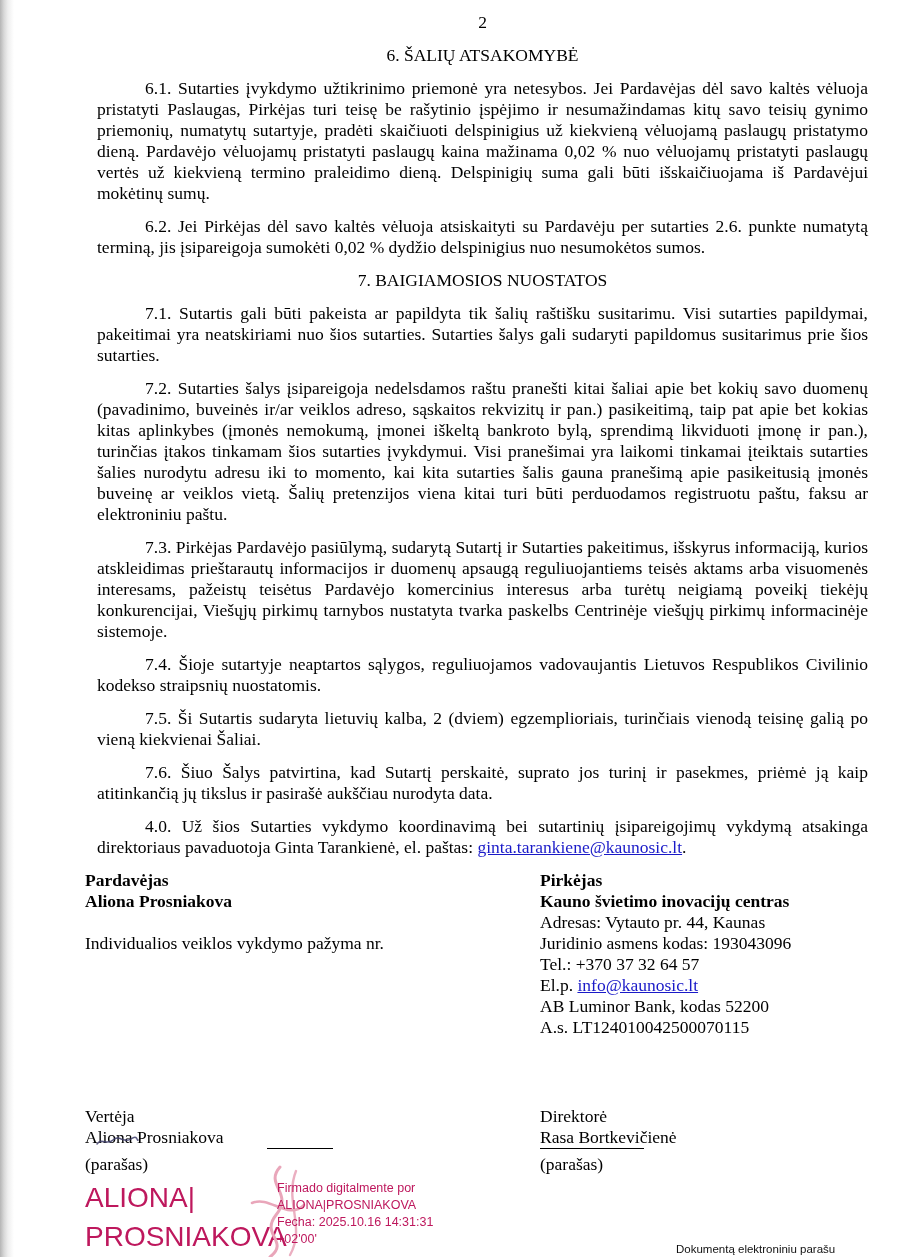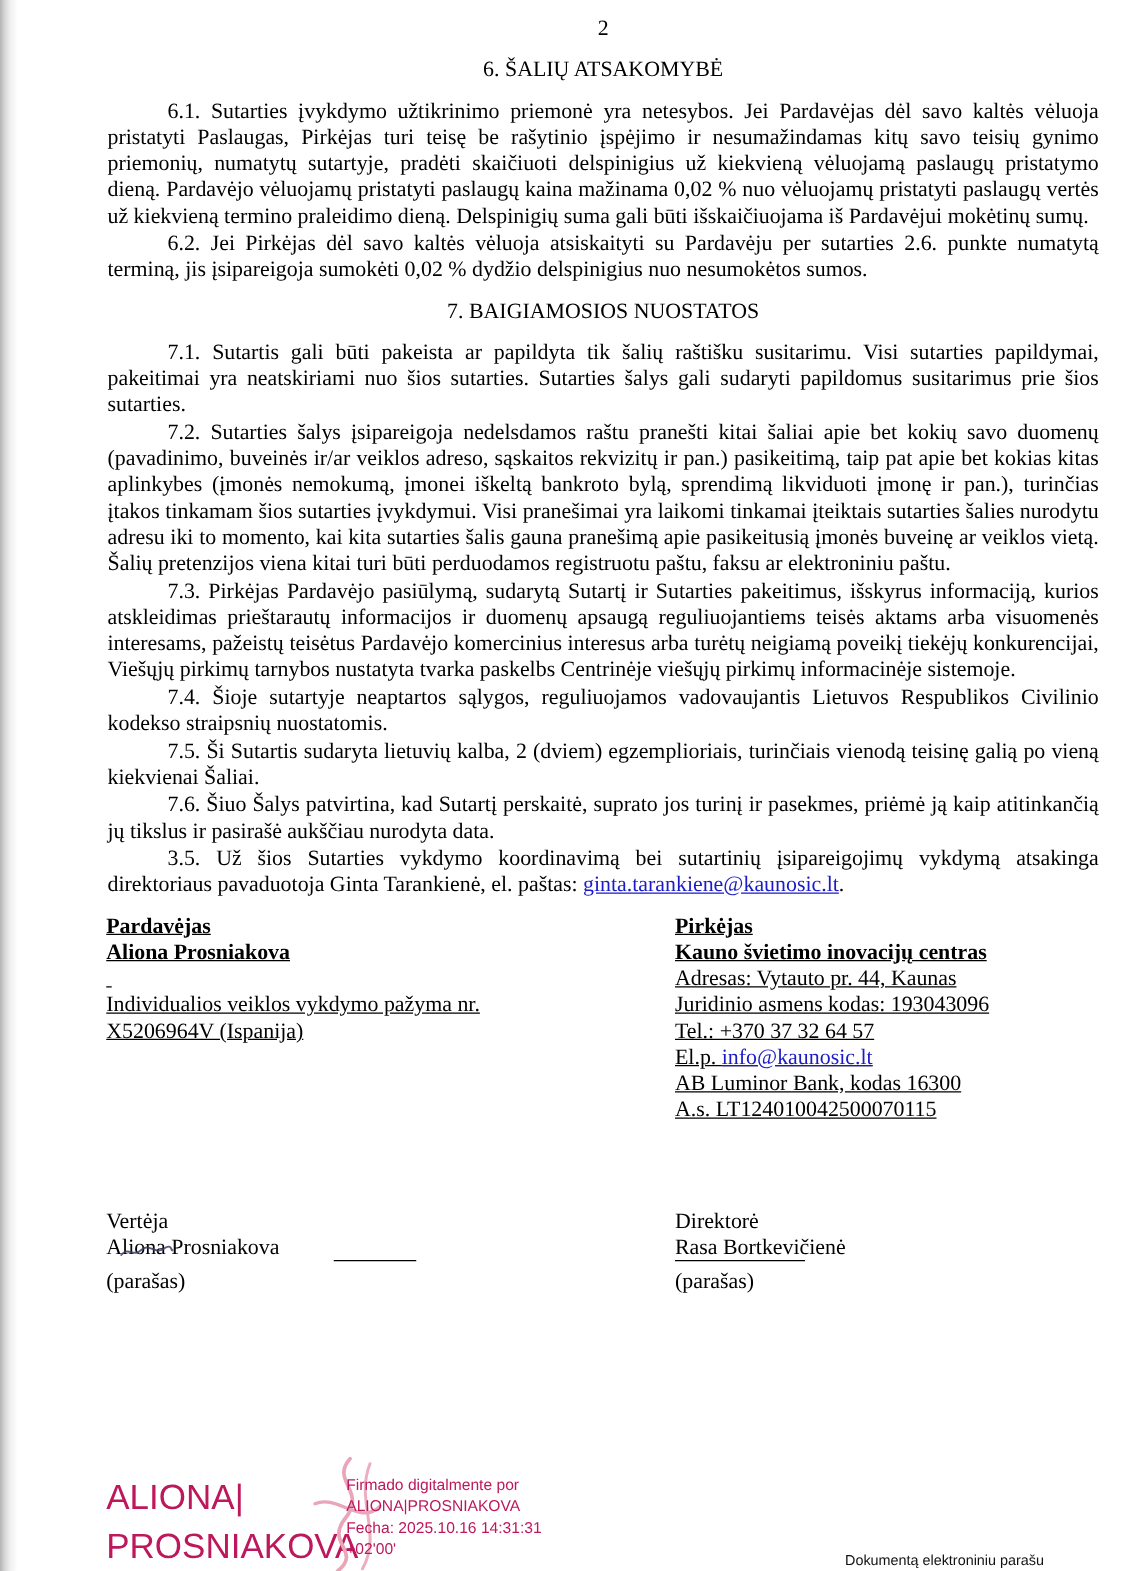--- a/index.html
+++ b/index.html
@@ -35,7 +35,7 @@
     margin: 12px 0 12px 0;
   }
   p.para {
-    margin: 1px;
+    margin: 12px;
     text-align: justify;
     text-indent: 48px;
   }

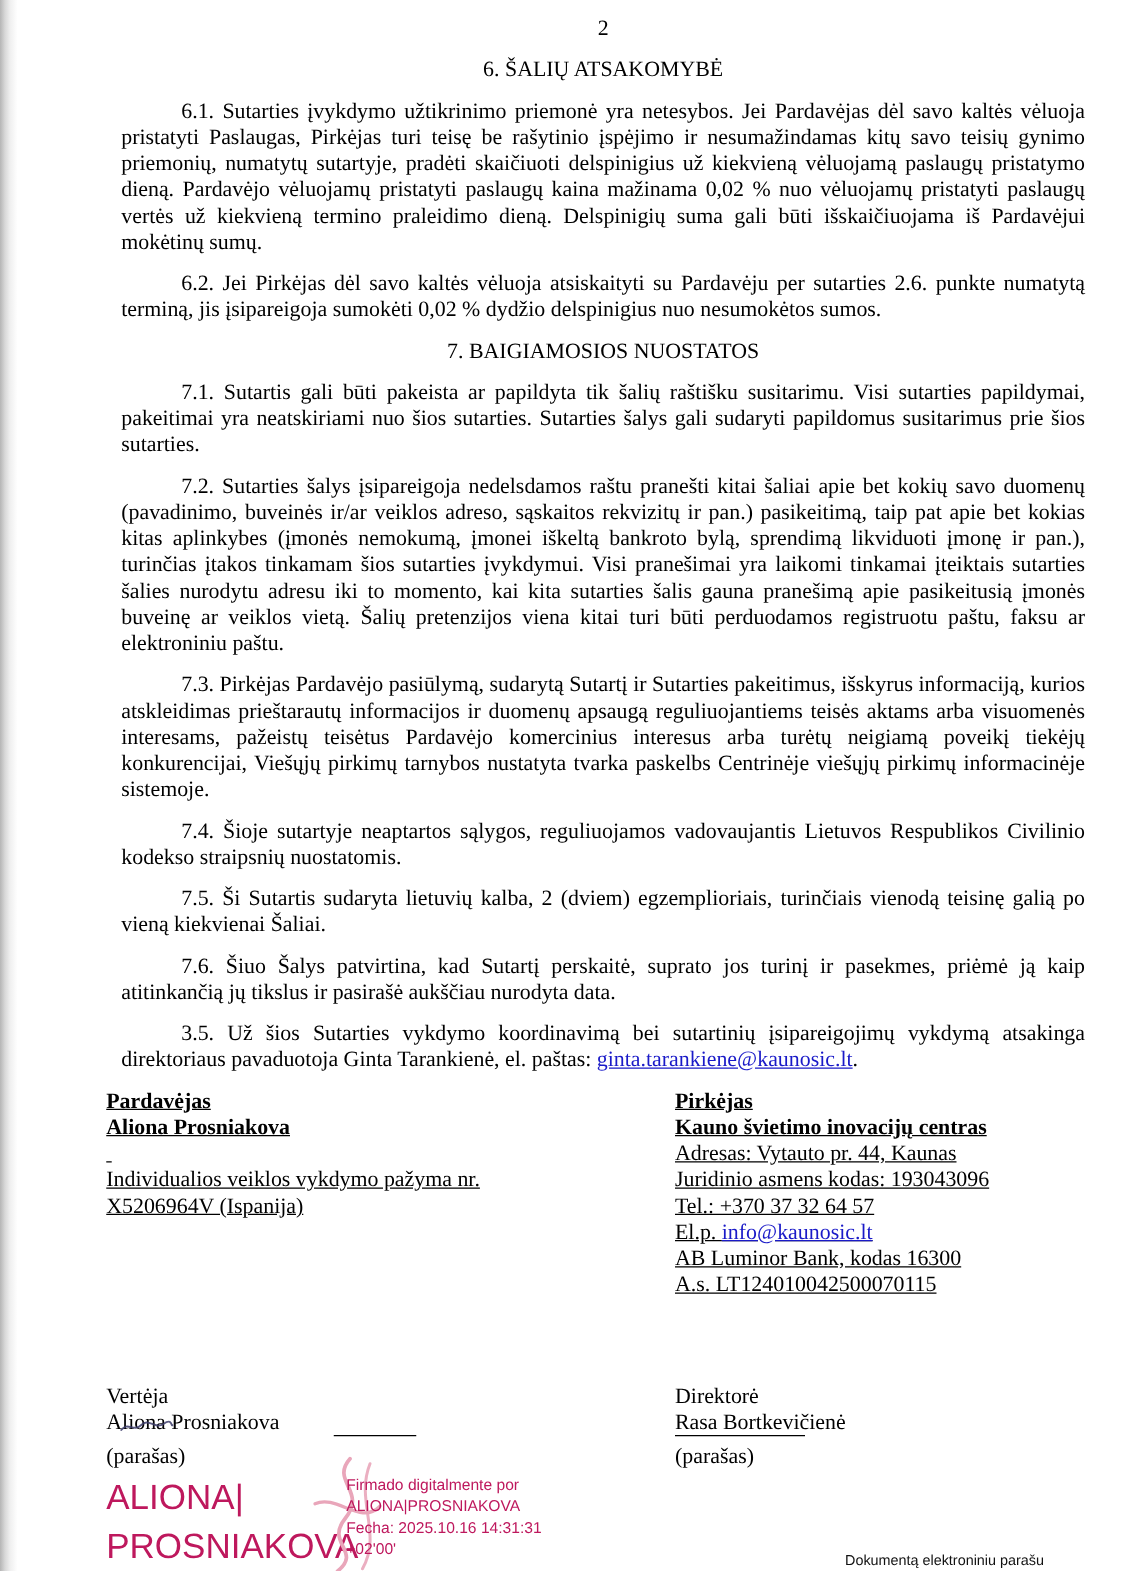--- a/index.html
+++ b/index.html
@@ -114,7 +114,7 @@
     <p class="para">7.4. Šioje sutartyje neaptartos sąlygos, reguliuojamos vadovaujantis Lietuvos Respublikos Civilinio kodekso straipsnių nuostatomis.</p>
     <p class="para">7.5. Ši Sutartis sudaryta lietuvių kalba, 2 (dviem) egzemplioriais, turinčiais vienodą teisinę galią po vieną kiekvienai Šaliai.</p>
     <p class="para">7.6. Šiuo Šalys patvirtina, kad Sutartį perskaitė, suprato jos turinį ir pasekmes, priėmė ją kaip atitinkančią jų tikslus ir pasirašė aukščiau nurodyta data.</p>
-    <p class="para"><span>3.5. Už šios Sutarties vykdymo koordinavimą bei sutartinių įsipareigojimų vykdymą atsakinga direktoriaus pavaduotoja Ginta Tarankienė, el. paštas: </span><a class="doclink italic" href="#">ginta.tarankiene@kaunosic.lt</a><span>.</span></p>
+    <p class="para"><span>4.0. Už šios Sutarties vykdymo koordinavimą bei sutartinių įsipareigojimų vykdymą atsakinga direktoriaus pavaduotoja Ginta Tarankienė, el. paštas: </span><a class="doclink italic" href="#">ginta.tarankiene@kaunosic.lt</a><span>.</span></p>
 
 
     <div class="req-row">

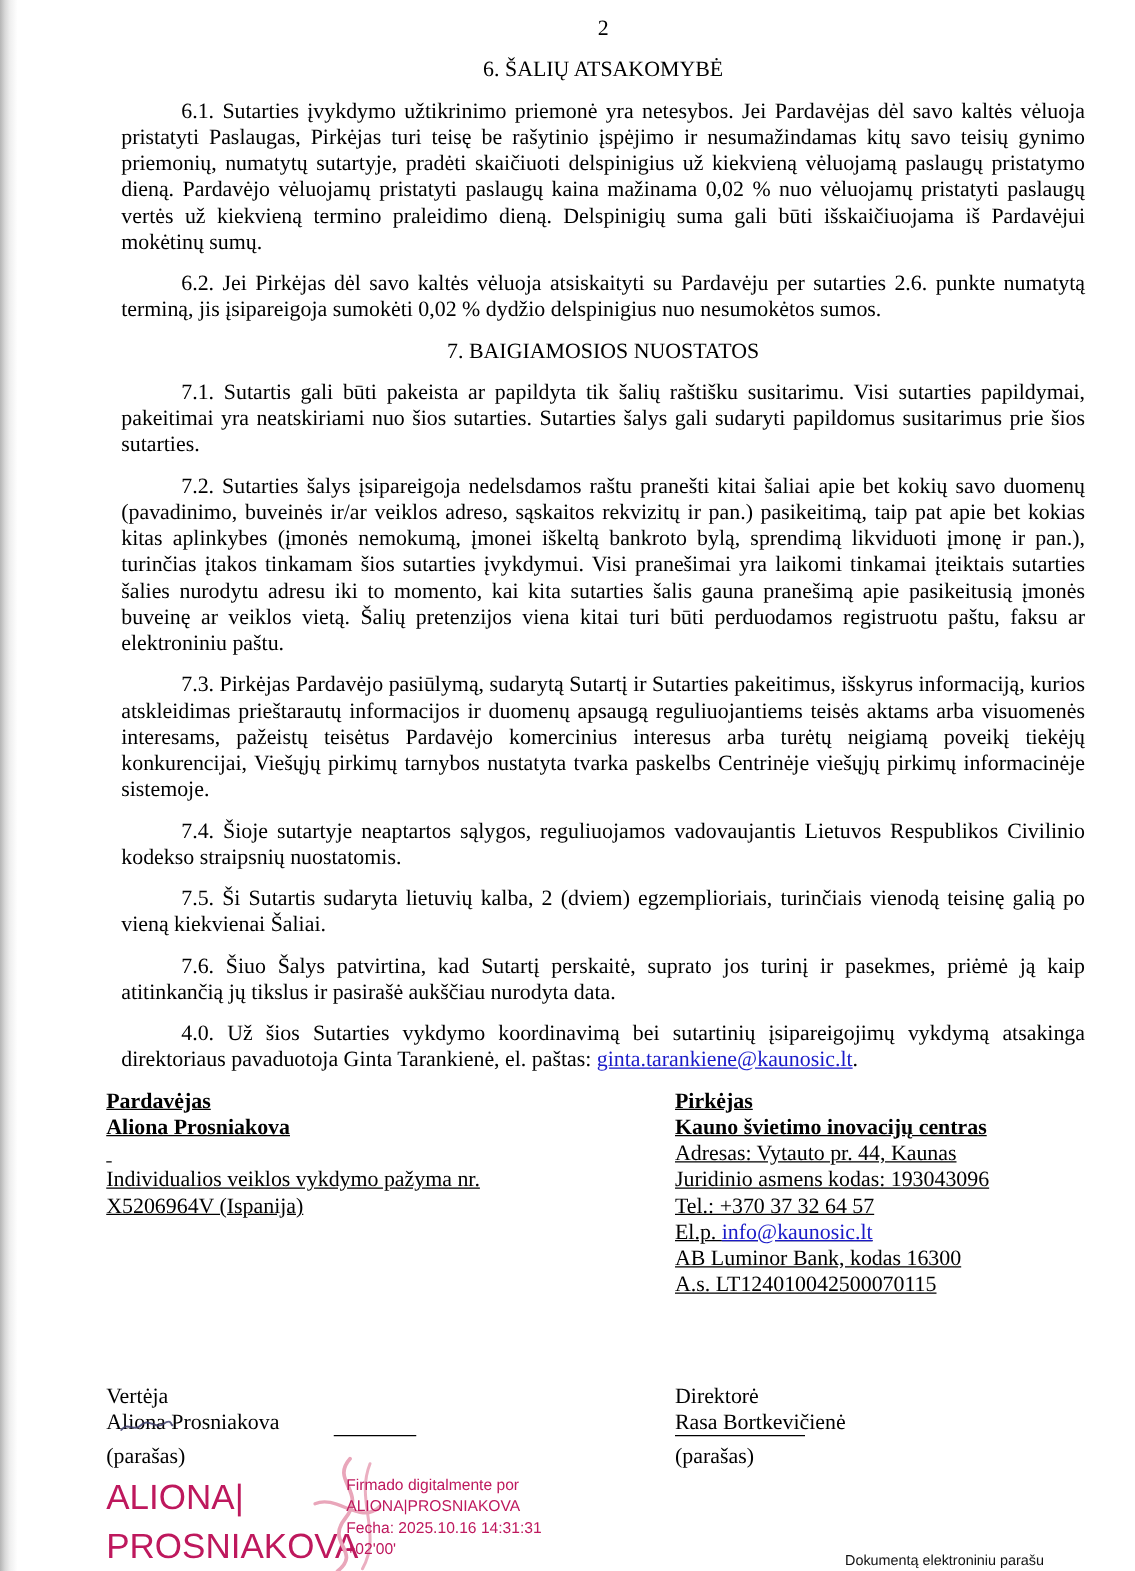--- a/index.html
+++ b/index.html
@@ -44,7 +44,7 @@
     text-decoration: underline;
   }
   a.doclink.italic { }
-  .req-row { display: flex; margin-top: 12px; text-decoration: underline; }
+  .req-row { display: flex; margin-top: 12px; }
   .req-col-left { width: 455px; }
   .req-col-right { flex: 1; }
   .bold { font-weight: bold; }

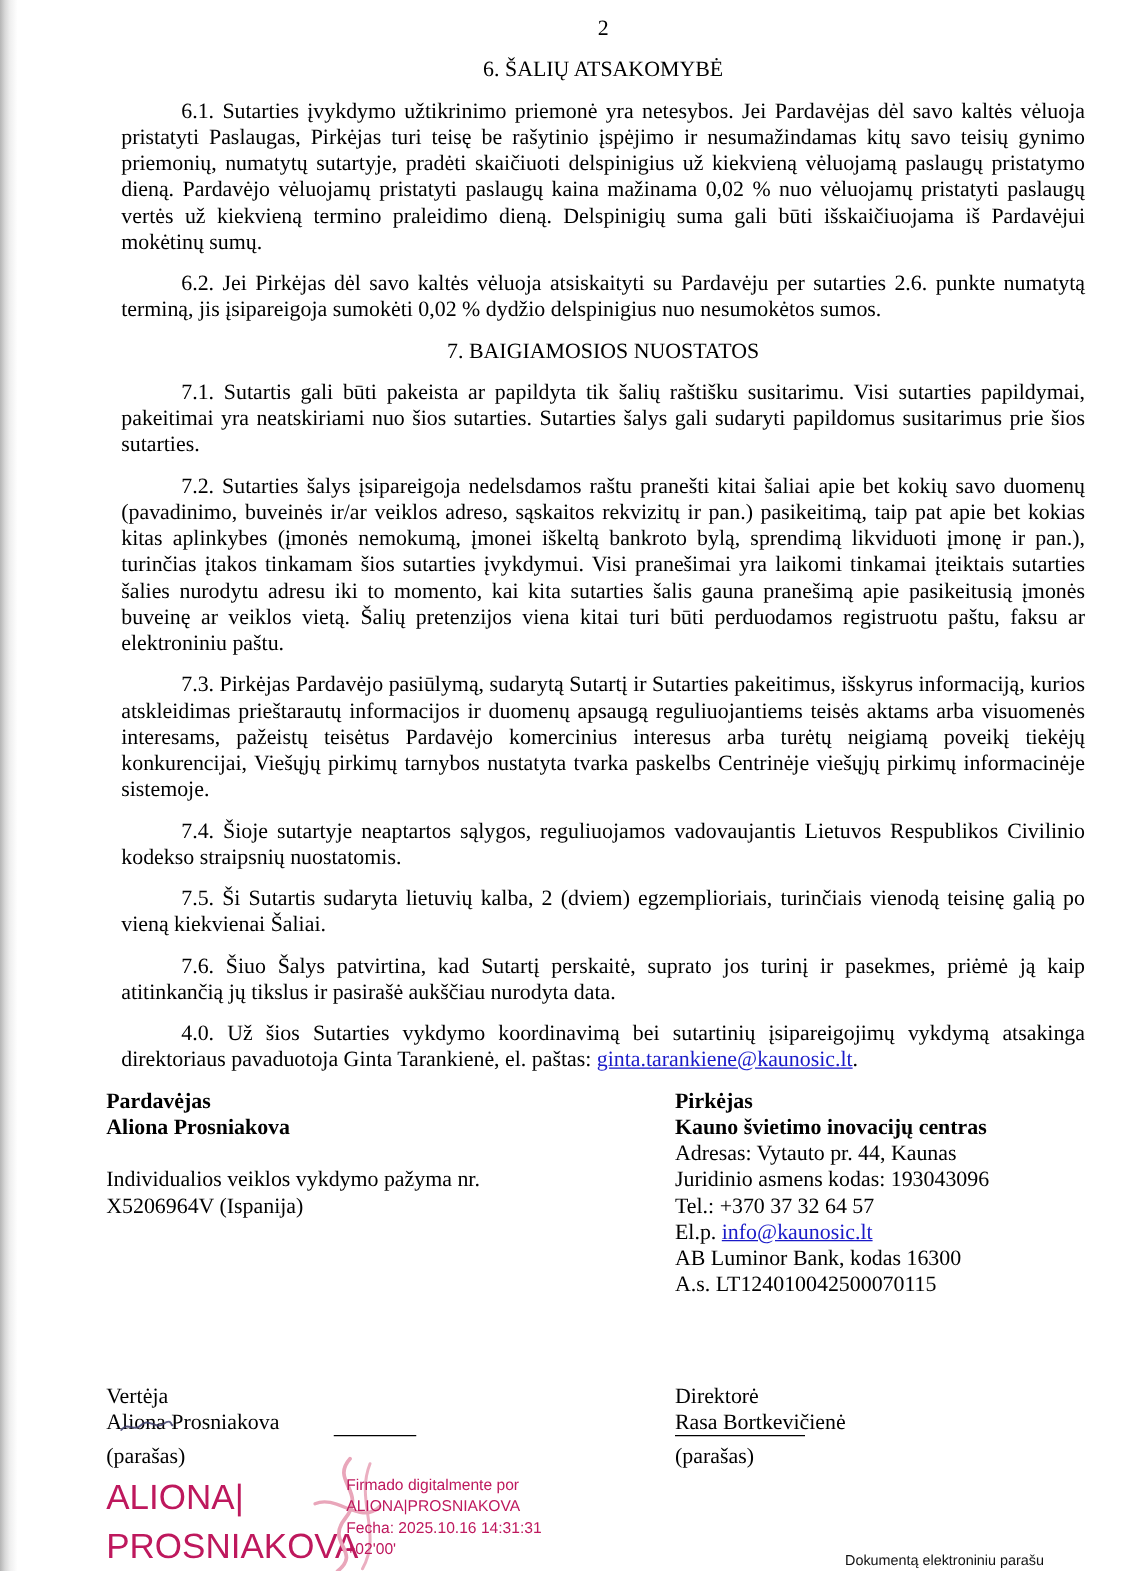--- a/index.html
+++ b/index.html
@@ -123,7 +123,6 @@
         <div class="req-line bold">Aliona Prosniakova</div>
         <div class="blank-line">&nbsp;</div>
         <div class="req-line">Individualios veiklos vykdymo pažyma nr.</div>
-        <div class="req-line">X5206964V (Ispanija)</div>
       </div>
       <div class="req-col-right">
         <div class="req-line bold">Pirkėjas</div>

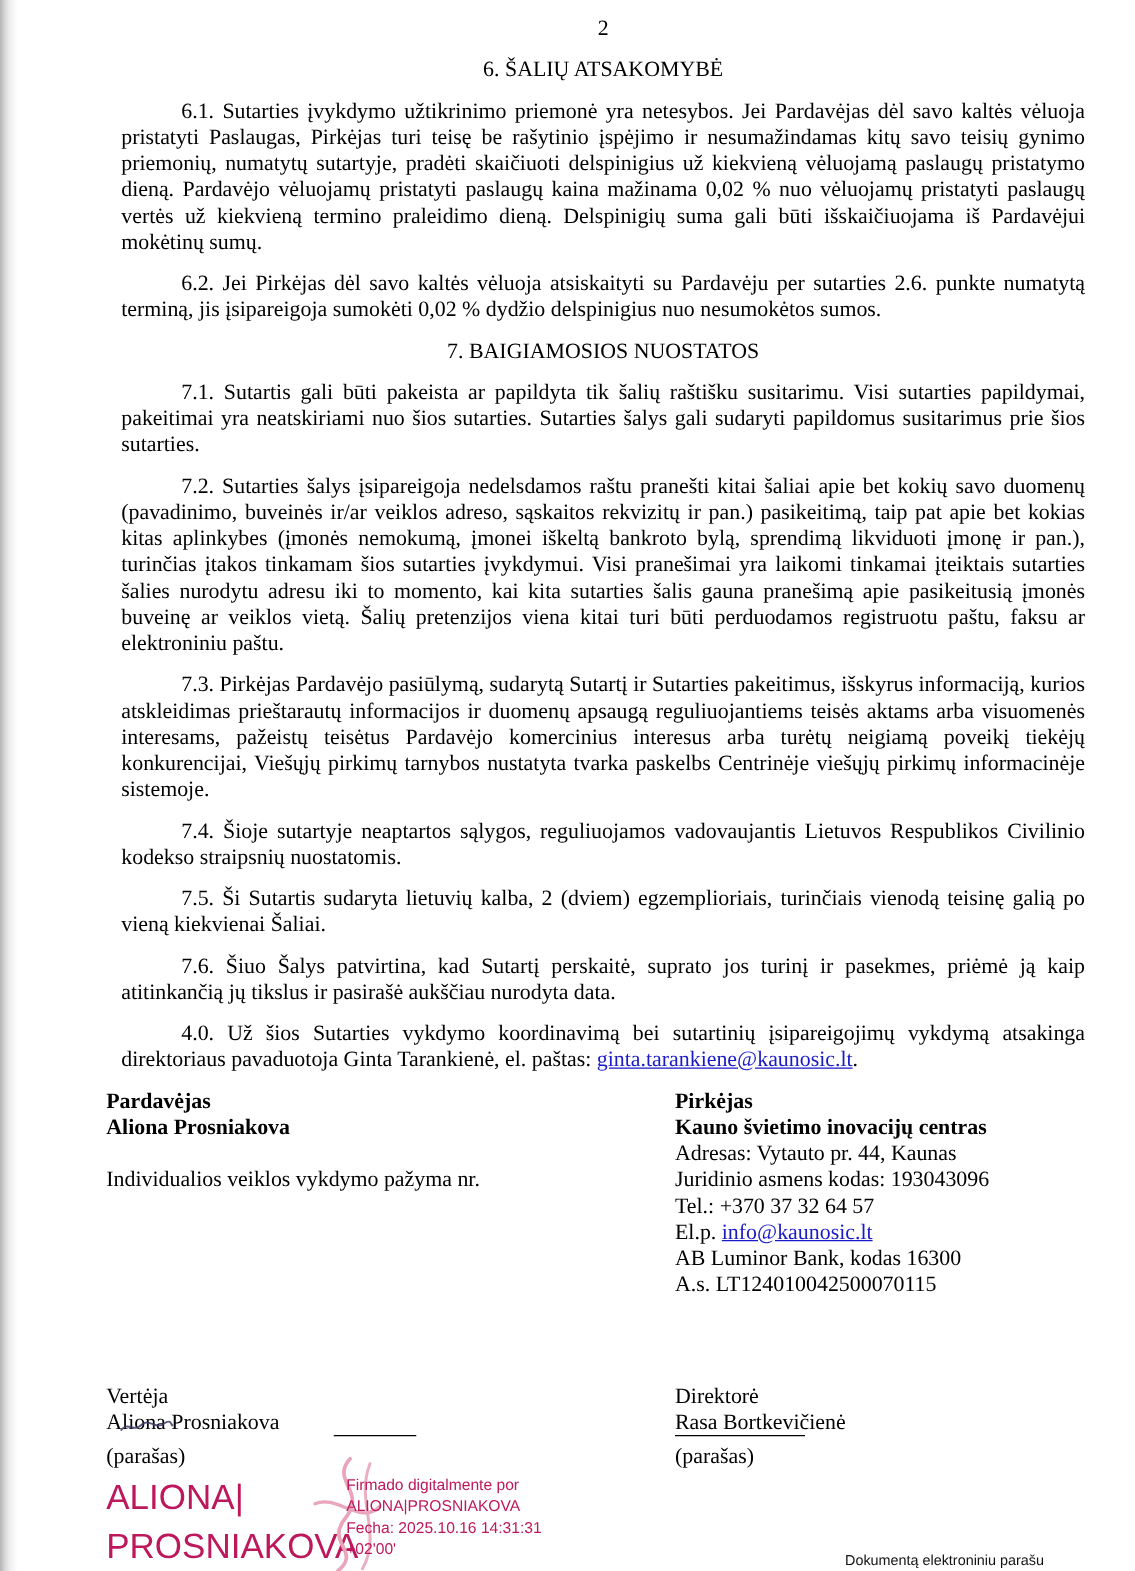--- a/index.html
+++ b/index.html
@@ -131,7 +131,7 @@
         <div class="req-line">Juridinio asmens kodas: 193043096</div>
         <div class="req-line">Tel.: +370 37 32 64 57</div>
         <div class="req-line"><span>El.p. </span><a class="doclink" href="#">info@kaunosic.lt</a></div>
-        <div class="req-line">AB Luminor Bank, kodas 16300</div>
+        <div class="req-line">AB Luminor Bank, kodas 52200</div>
         <div class="req-line">A.s. LT124010042500070115</div>
       </div>
     </div>

